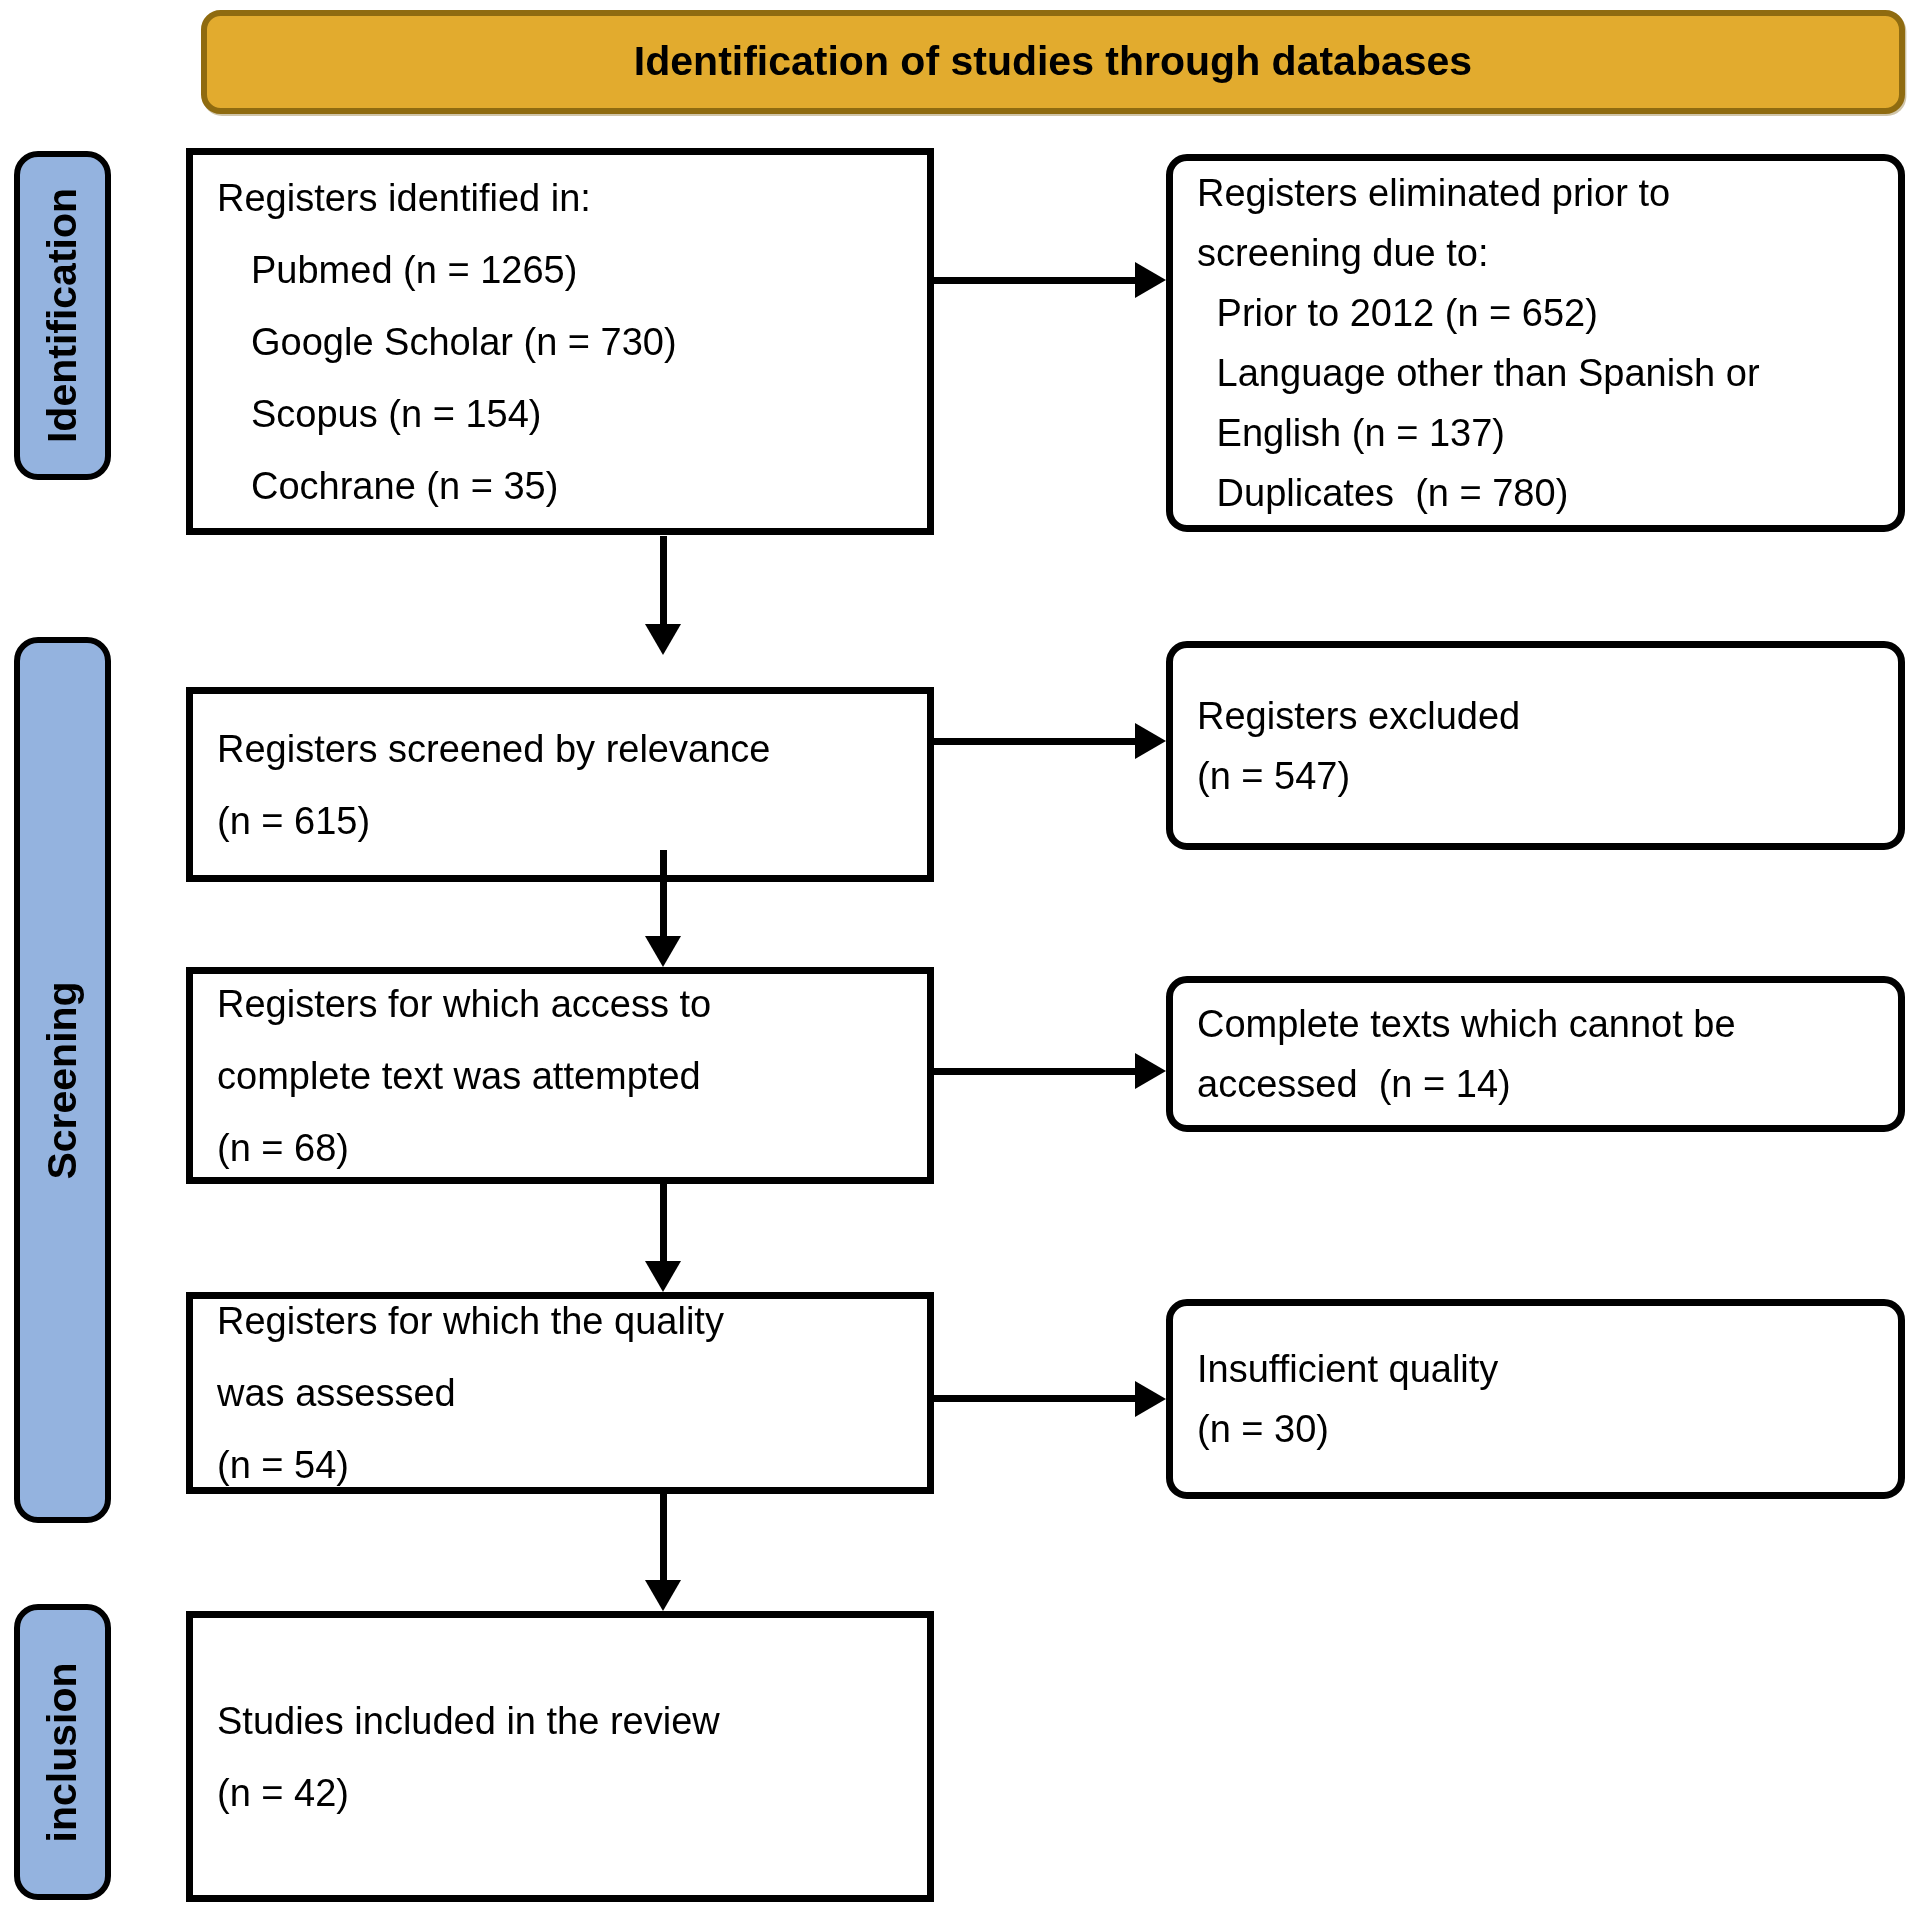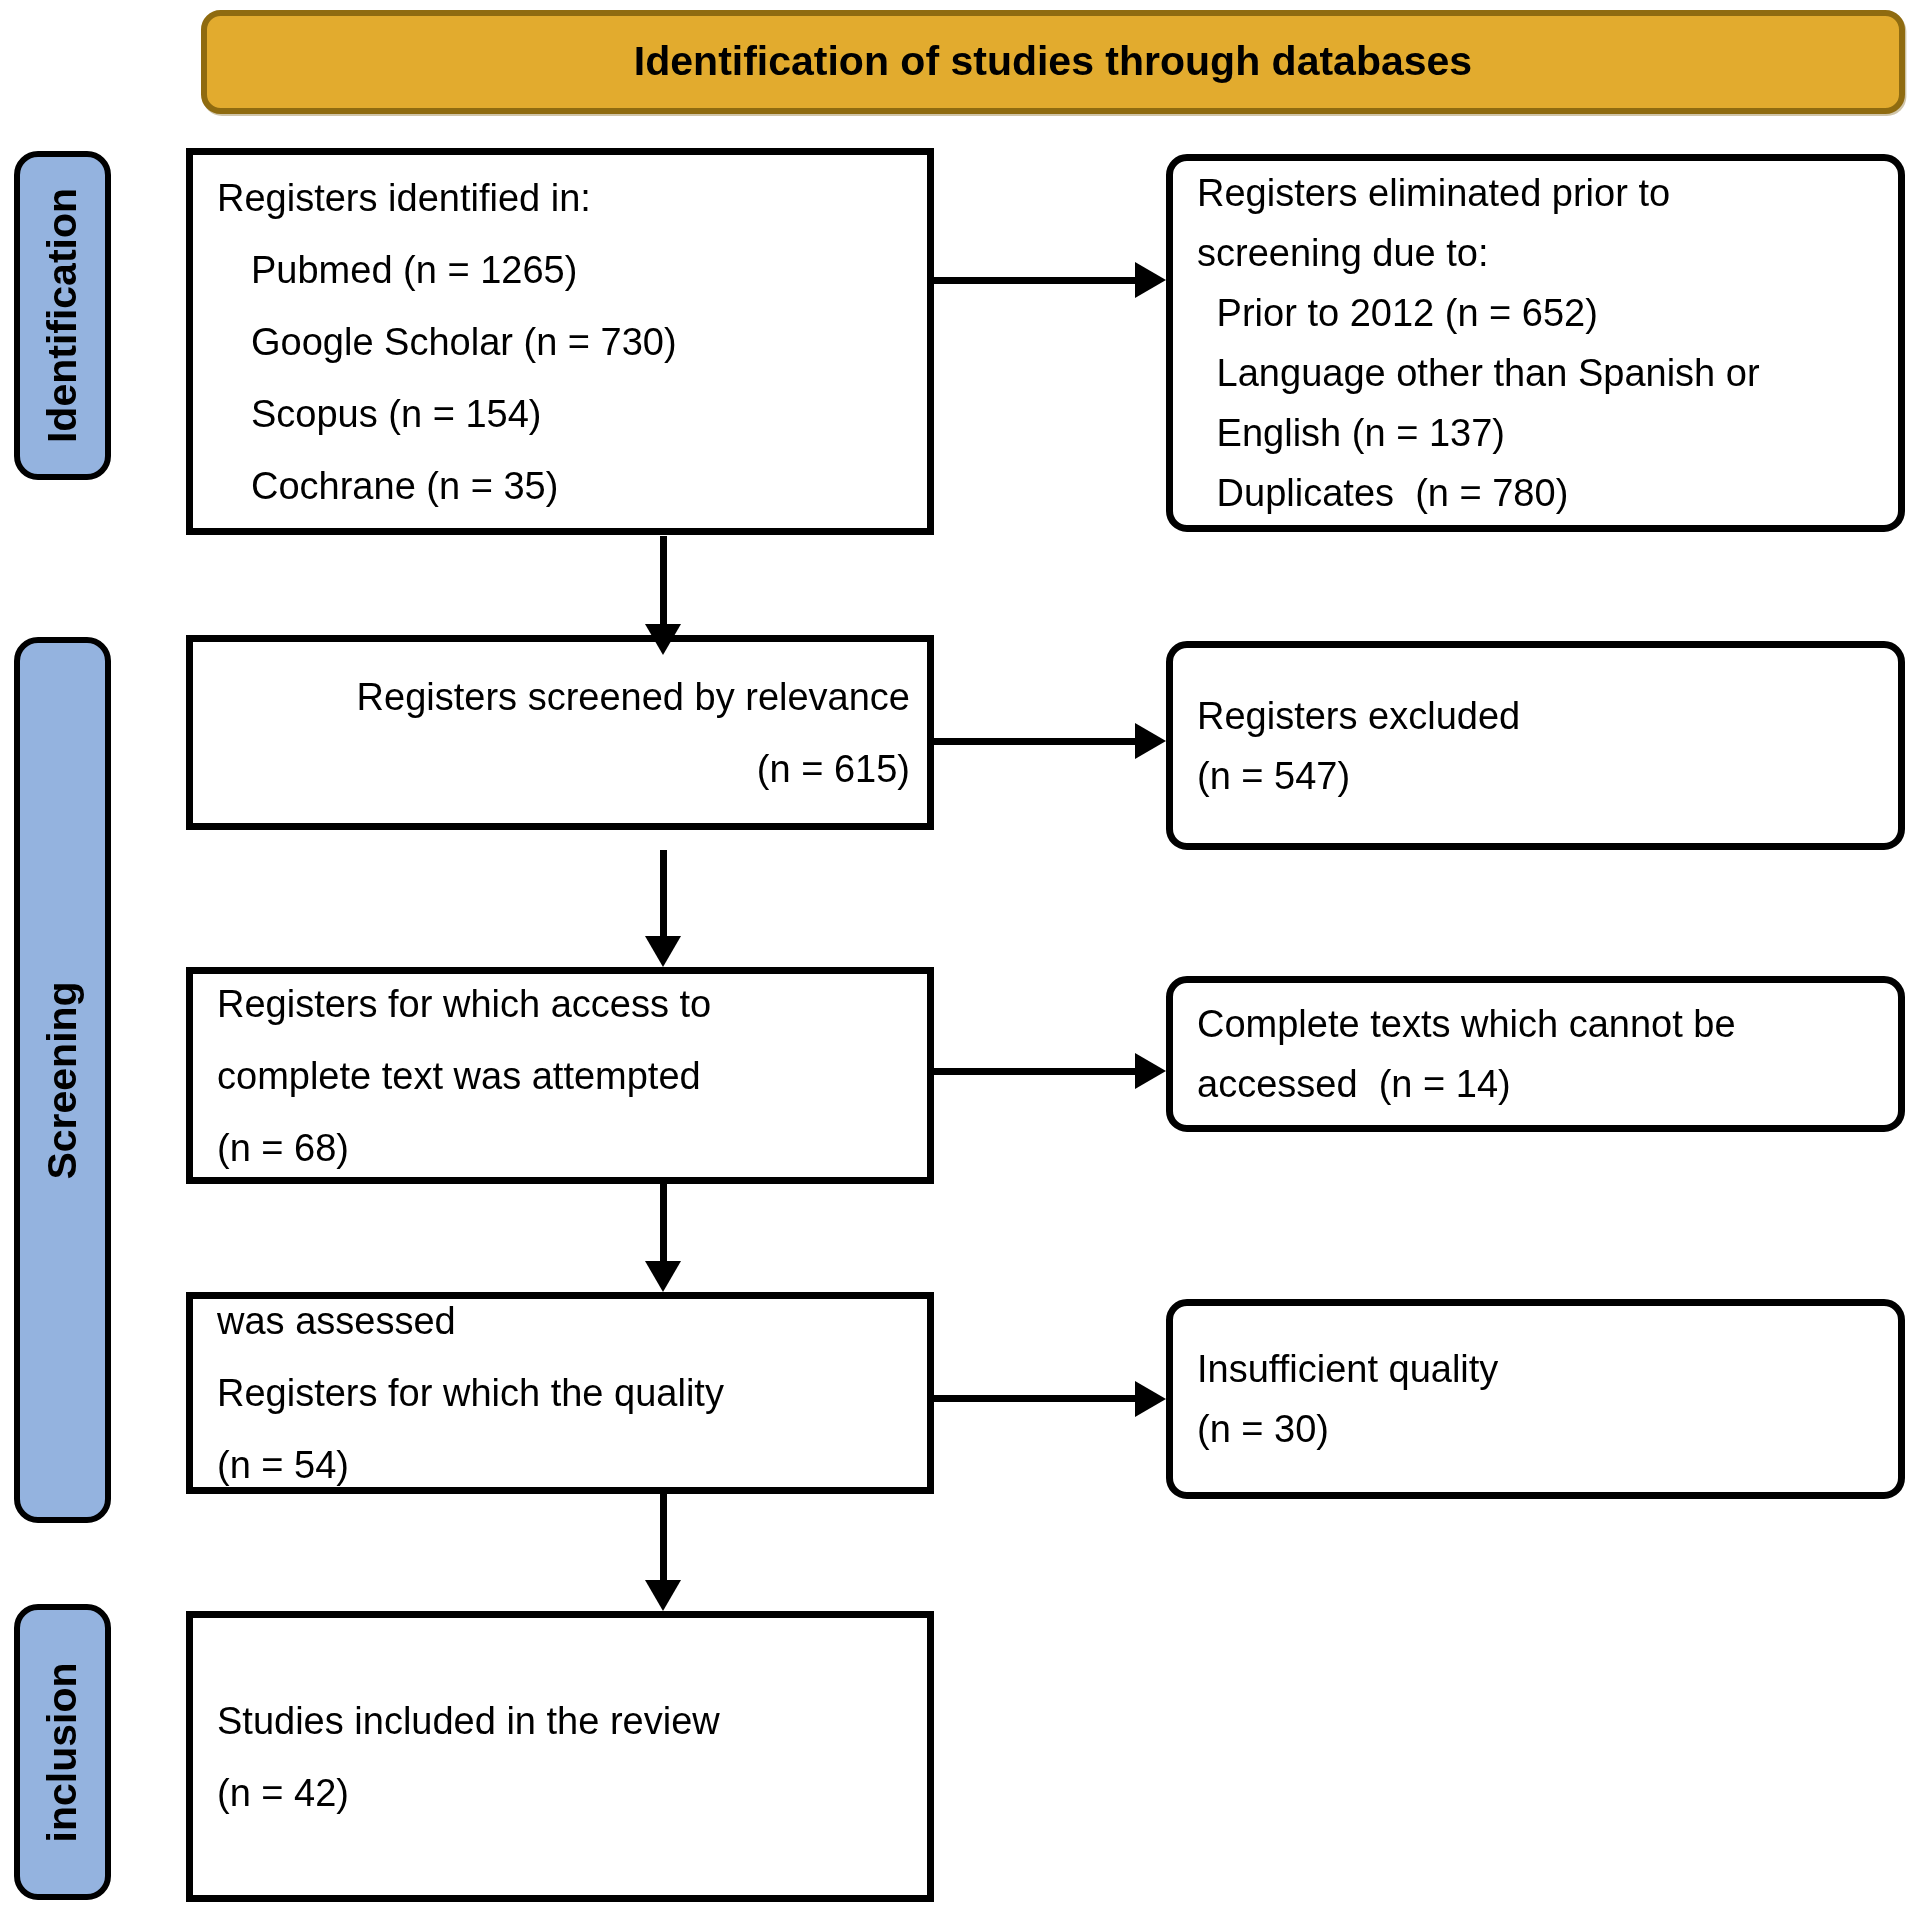--- a/index.html
+++ b/index.html
@@ -64,7 +64,7 @@
   .col-right { left: 1166px; width: 739px; border-radius: 21px; }
 
   #box-identified        { top: 148px;  height: 387px; }
-  #box-screened          { top: 635px;  height: 195px; text-align: right; }
+  #box-screened          { top: 687px;  height: 195px; }
   #box-fulltext          { top: 967px; height: 217px; }
   #box-quality           { top: 1292px; height: 202px; }
   #box-included          { top: 1611px; height: 291px; }

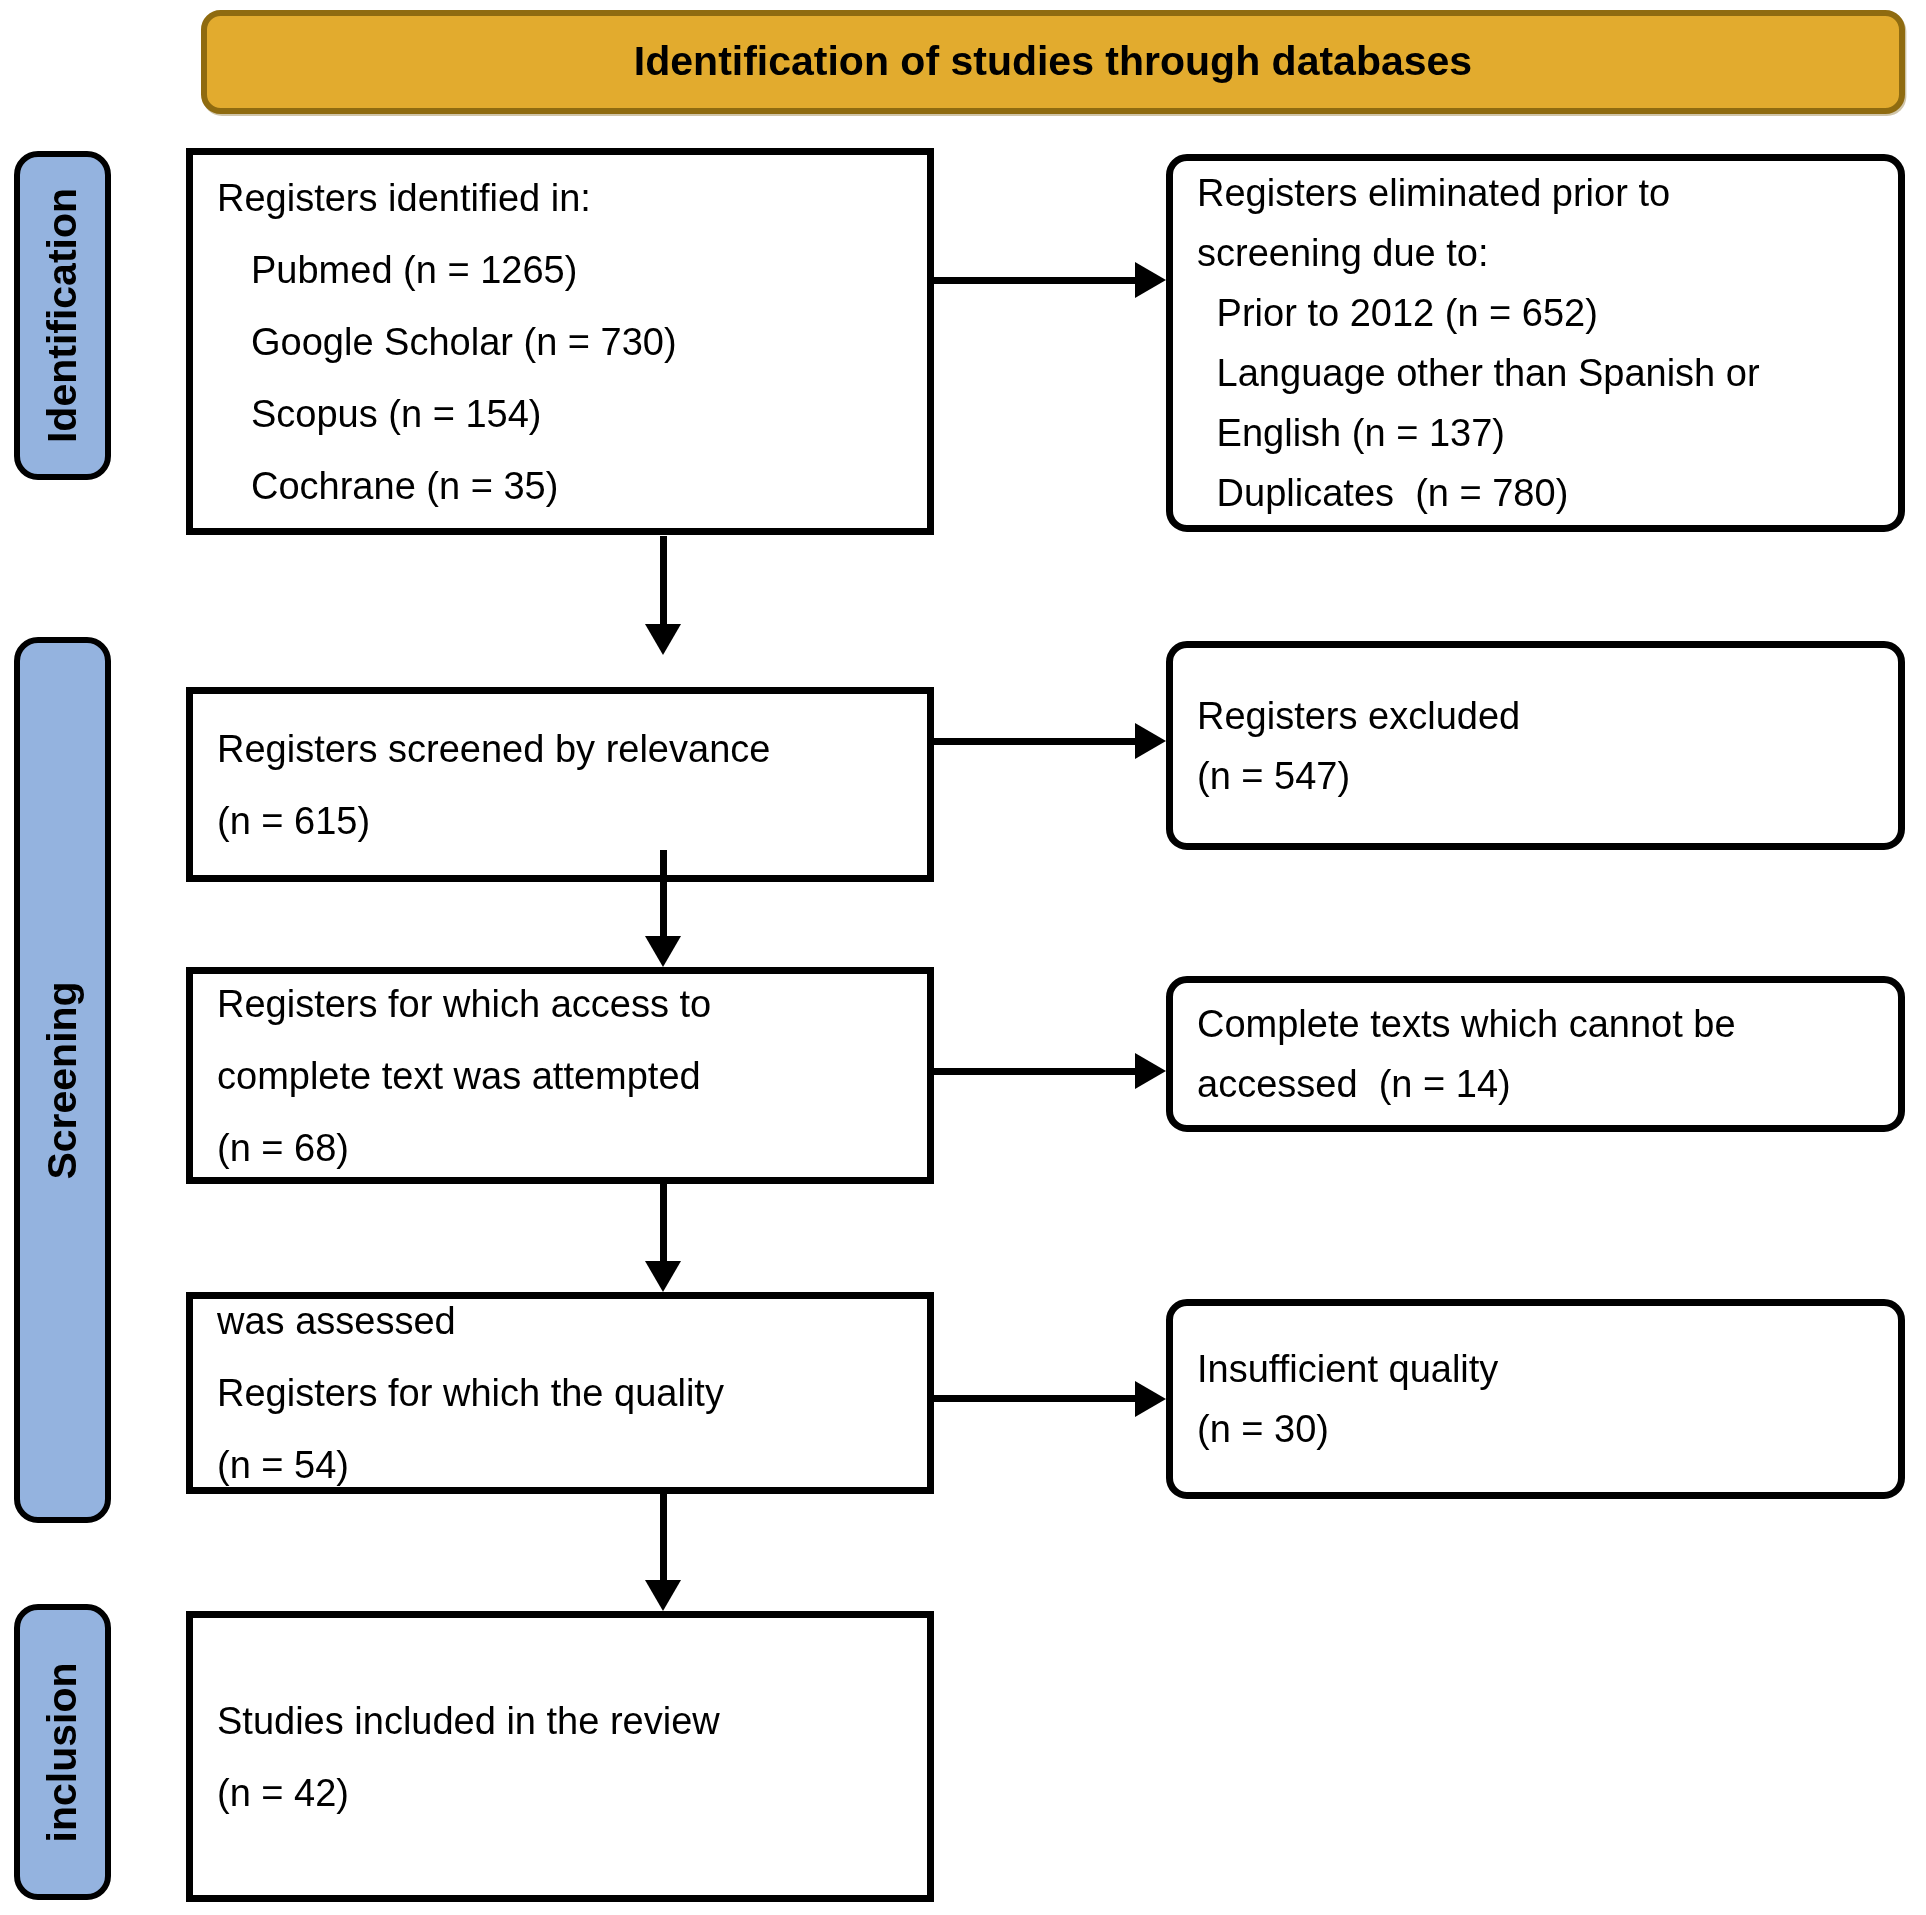--- a/index.html
+++ b/index.html
@@ -139,8 +139,8 @@
   </div>
 
   <div class="fbox col-left" id="box-quality">
+    <div class="line">Registers for which the quality</div>
     <div class="line">was assessed</div>
-    <div class="line">Registers for which the quality</div>
     <div class="line">(n = 54)</div>
   </div>
 

